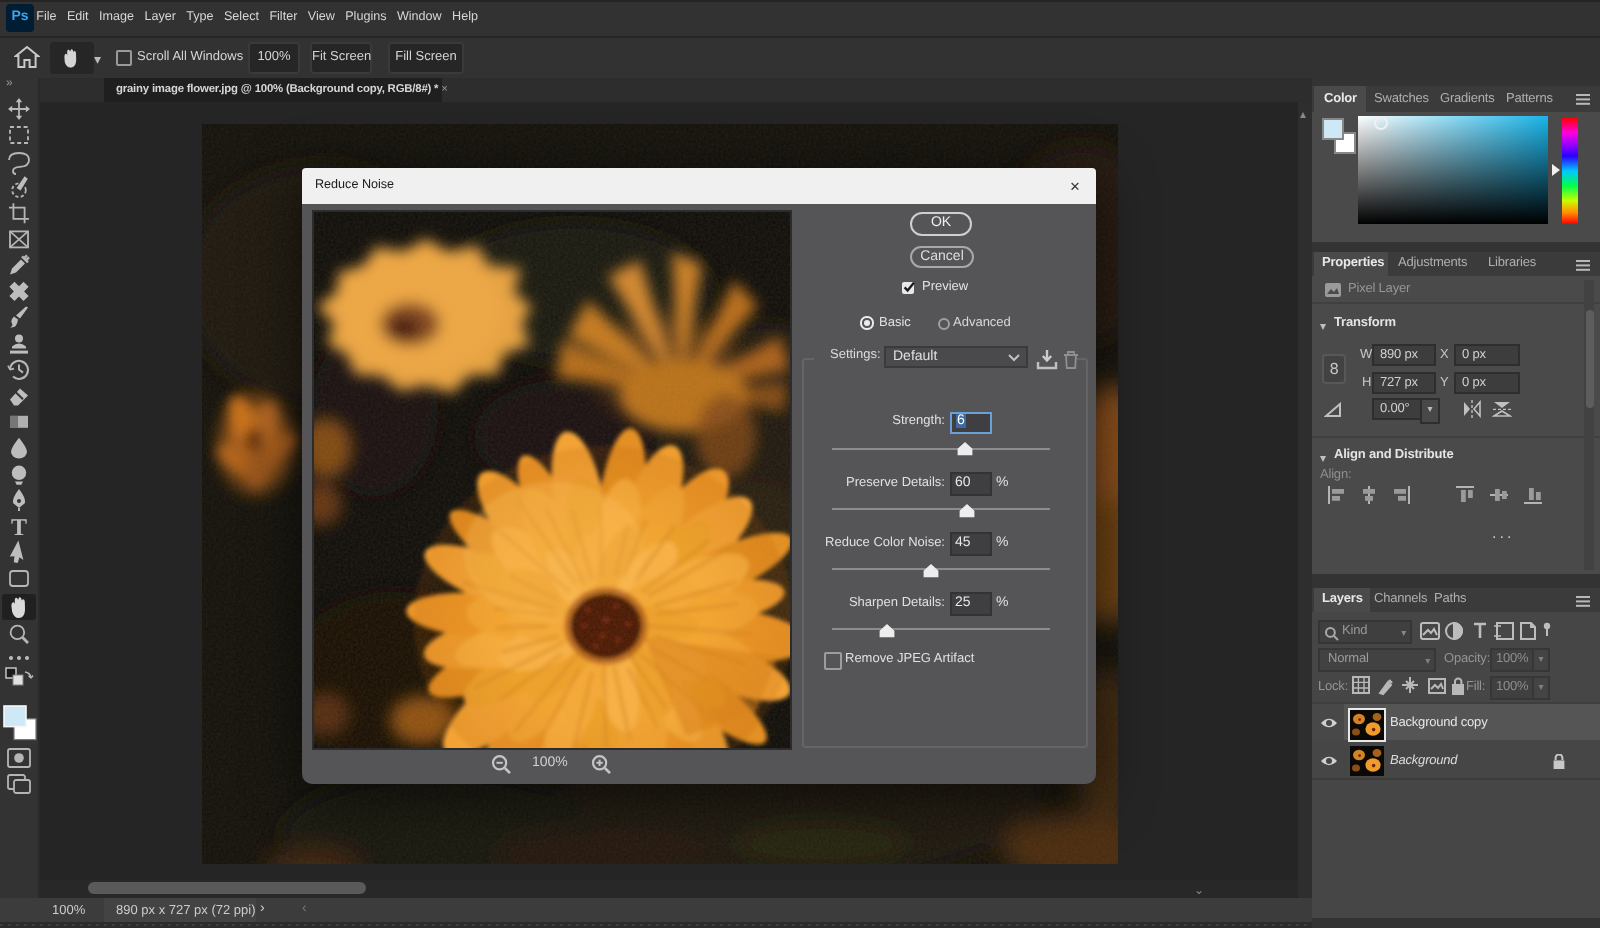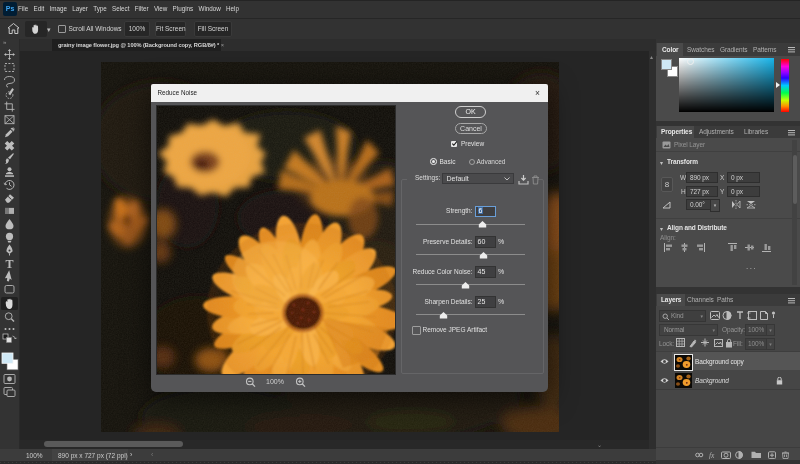--- a/index.html
+++ b/index.html
@@ -438,23 +438,6 @@
     <div class="abs" style="left:0;top:83px;width:144px;height:1px;background:#3c3c3c;"></div>
   </div>
 
-  <div class="abs" style="left:0;top:408px;width:144px;height:12px;background:#464646;border-top:1px solid #3c3c3c;">
-    <svg class="abs" style="left:38px;top:2.5px;" width="96" height="8" viewBox="0 0 96 8">
-      <g stroke="#b0b0b0" fill="none" stroke-width="1">
-        <circle cx="3.5" cy="4" r="1.8"></circle>
-            <circle cx="7" cy="4" r="1.8"></circle>
-        <text x="15" y="6.8" font-size="7.5" font-style="italic" fill="#b0b0b0" stroke="none" font-family="Liberation Serif">fx</text>
-        <rect x="27.5" y="1" width="9" height="6.5" rx="1"></rect>
-            <circle cx="32" cy="4.2" r="2"></circle>
-        <circle cx="45" cy="4" r="3.4"></circle>
-            <path d="M45 0.6 A3.4 3.4 0 0 1 45 7.4 Z" fill="#b0b0b0"></path>
-        <path d="M57.5 2.5 L57.5 7 L67 7 L67 2 L62 2 L61 0.8 L57.5 0.8 Z" fill="#b0b0b0" stroke="none"></path>
-        <rect x="74.5" y="0.8" width="7" height="6.8" rx="1"></rect>
-            <path d="M78 2.2 L78 6.2 M76 4.2 L80 4.2"></path>
-        <path d="M88.5 2 L94.5 2 L94 7.5 L89 7.5 Z M88 2 L95 2 M90.5 1 L92.5 1 M90.5 3.5 L90.5 6 M92.5 3.5 L92.5 6" stroke-width="0.8"></path>
-      </g>
-    </svg>
-  </div>
 </div>
 
 <div class="abs" id="dialog" style="left:151px;top:84px;width:397px;height:308px;filter:drop-shadow(0 6px 14px rgba(0,0,0,0.6));">

